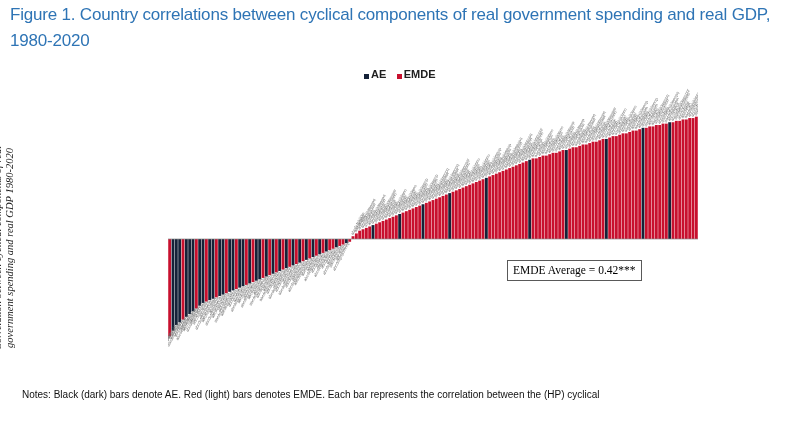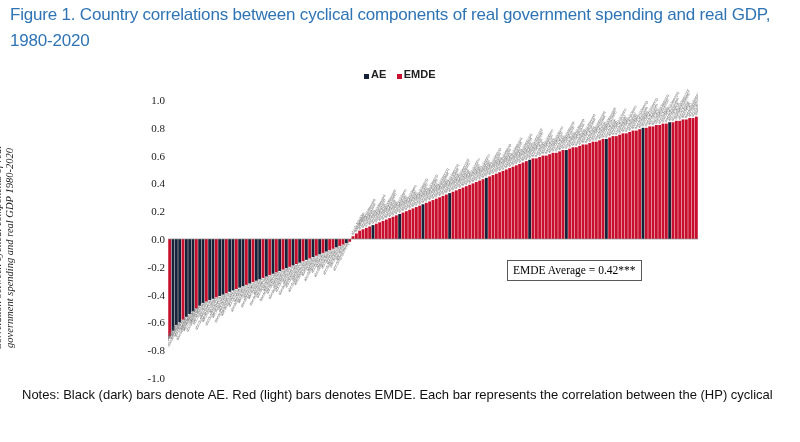--- a/index.html
+++ b/index.html
@@ -154,19 +154,6 @@
 
   <div id="y-axis-title">Correlation between cyclical components of real government spending and real GDP 1980-2020</div>
 
-  <div id="y-tick-labels">
-      <div class="tick" style="top: 12px;">1.0</div>
-      <div class="tick" style="top: 39.8px;">0.8</div>
-      <div class="tick" style="top: 67.6px;">0.6</div>
-      <div class="tick" style="top: 95.4px;">0.4</div>
-      <div class="tick" style="top: 123.2px;">0.2</div>
-      <div class="tick" style="top: 151px;">0.0</div>
-      <div class="tick" style="top: 178.8px;">-0.2</div>
-      <div class="tick" style="top: 206.6px;">-0.4</div>
-      <div class="tick" style="top: 234.4px;">-0.6</div>
-      <div class="tick" style="top: 262.2px;">-0.8</div>
-      <div class="tick" style="top: 290px;">-1.0</div>
-    </div>
 
   <div id="bars-canvas">
     <svg id="bars-svg" width="530" height="296" viewBox="0 0 530 296">

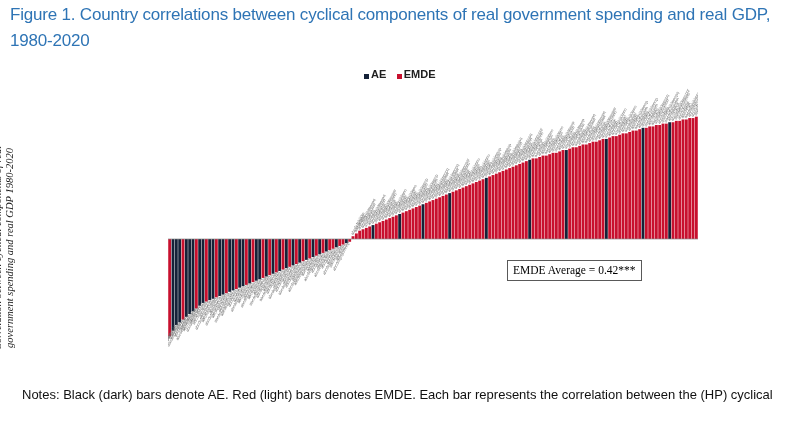--- a/index.html
+++ b/index.html
@@ -130,7 +130,7 @@
     top: 388px;
     width: 766px;
     font-family: "Liberation Sans", sans-serif;
-    font-size: 13px;
+    font-size: 10px;
     line-height: 14.6px;
     color: #111111;
   }

